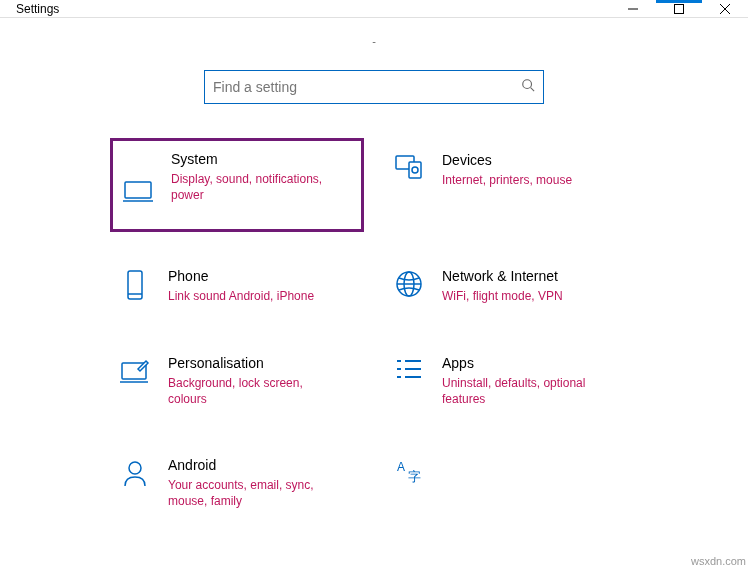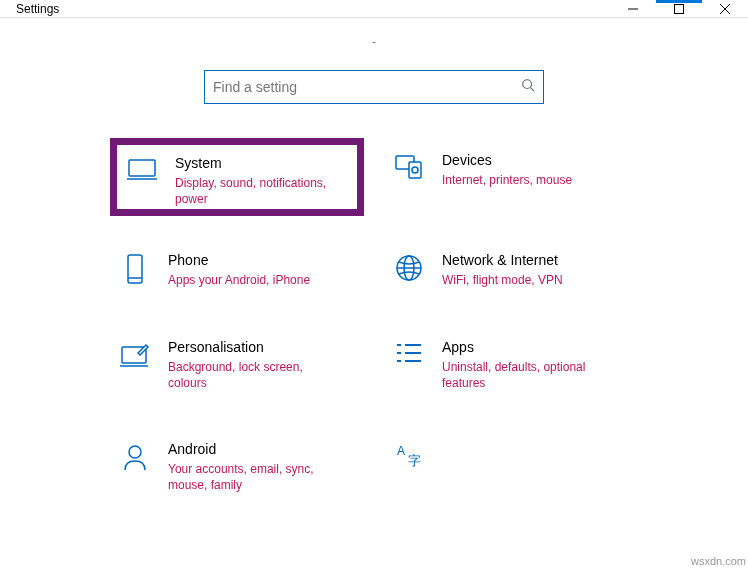--- a/index.html
+++ b/index.html
@@ -79,10 +79,11 @@
       padding: 6px 6px 6px 6px;
     }
     .tile.highlight {
-      border: 7px solid #701a75;
-      padding: 10px 6px 2px 6px;
+      border: 3px solid #701a75;
+      padding: 10px 6px 26px 6px;
       margin-top: -8px;
       margin-bottom: -8px;
+      align-items: flex-end;
     }
     .tile-icon {
       width: 38px;

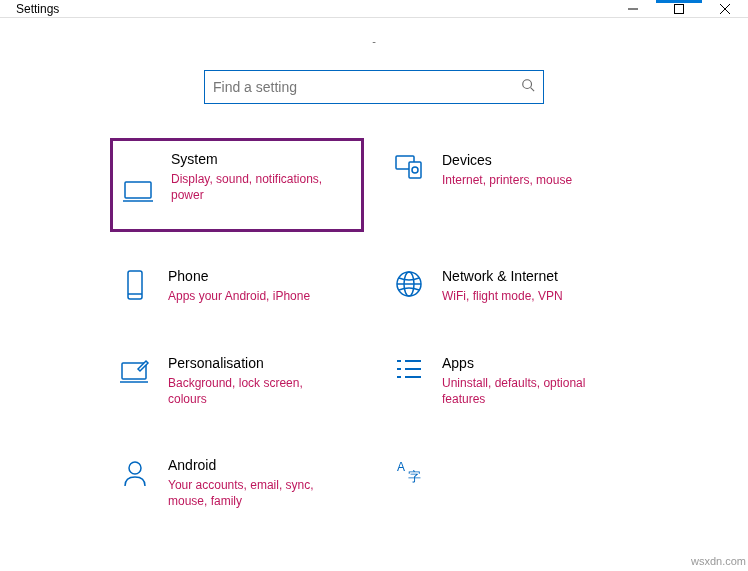--- a/index.html
+++ b/index.html
@@ -201,7 +201,7 @@
     </div>
     <div class="tile-text">
       <div class="tile-title">Phone</div>
-      <div class="tile-desc">Apps your Android, iPhone</div>
+      <div class="tile-desc">Link sound Android, iPhone</div>
     </div>
   </div>
 

